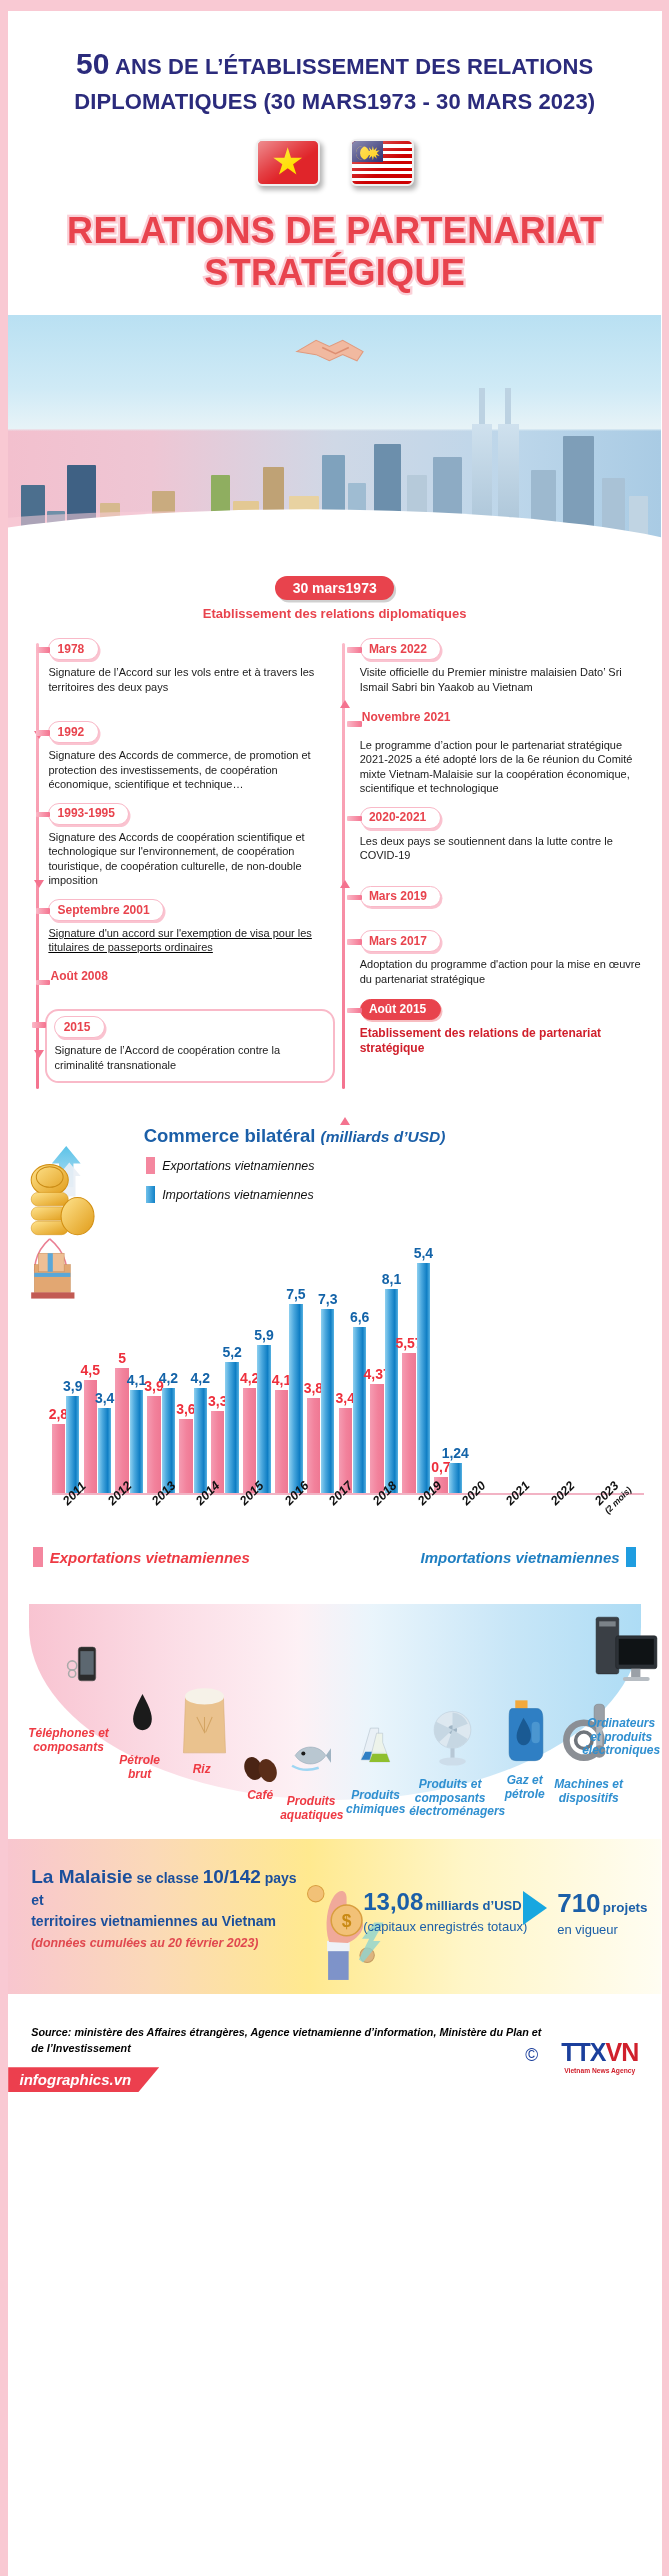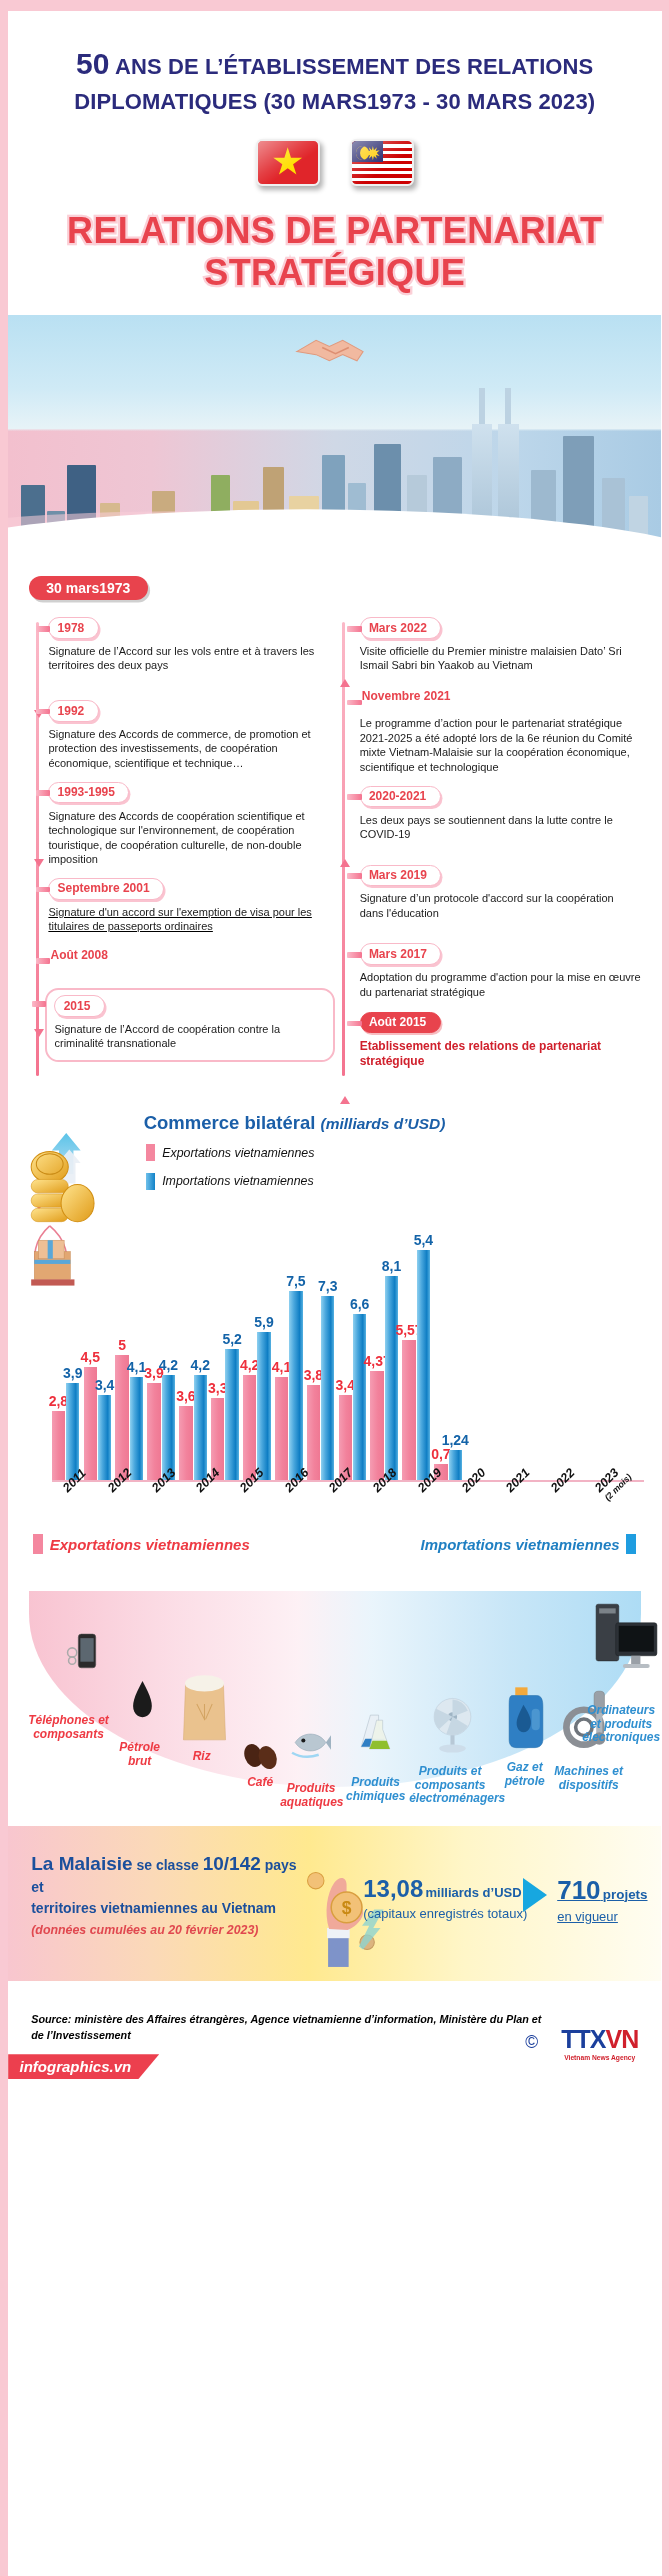--- a/index.html
+++ b/index.html
@@ -93,7 +93,7 @@
 
   
   .timeline{ position:relative; padding:0 20.6px; margin-top:3.1px; }
-  .tl-head{ margin-bottom:17.5px;}
+  .tl-head{ text-align:center; margin-bottom:17.5px;}
   .tl-badge{
     display:inline-block; background:#e8434d; color:#fff; font-weight:700;
     font-size:14px; padding:3.6px 17.5px; border-radius:12.4px;

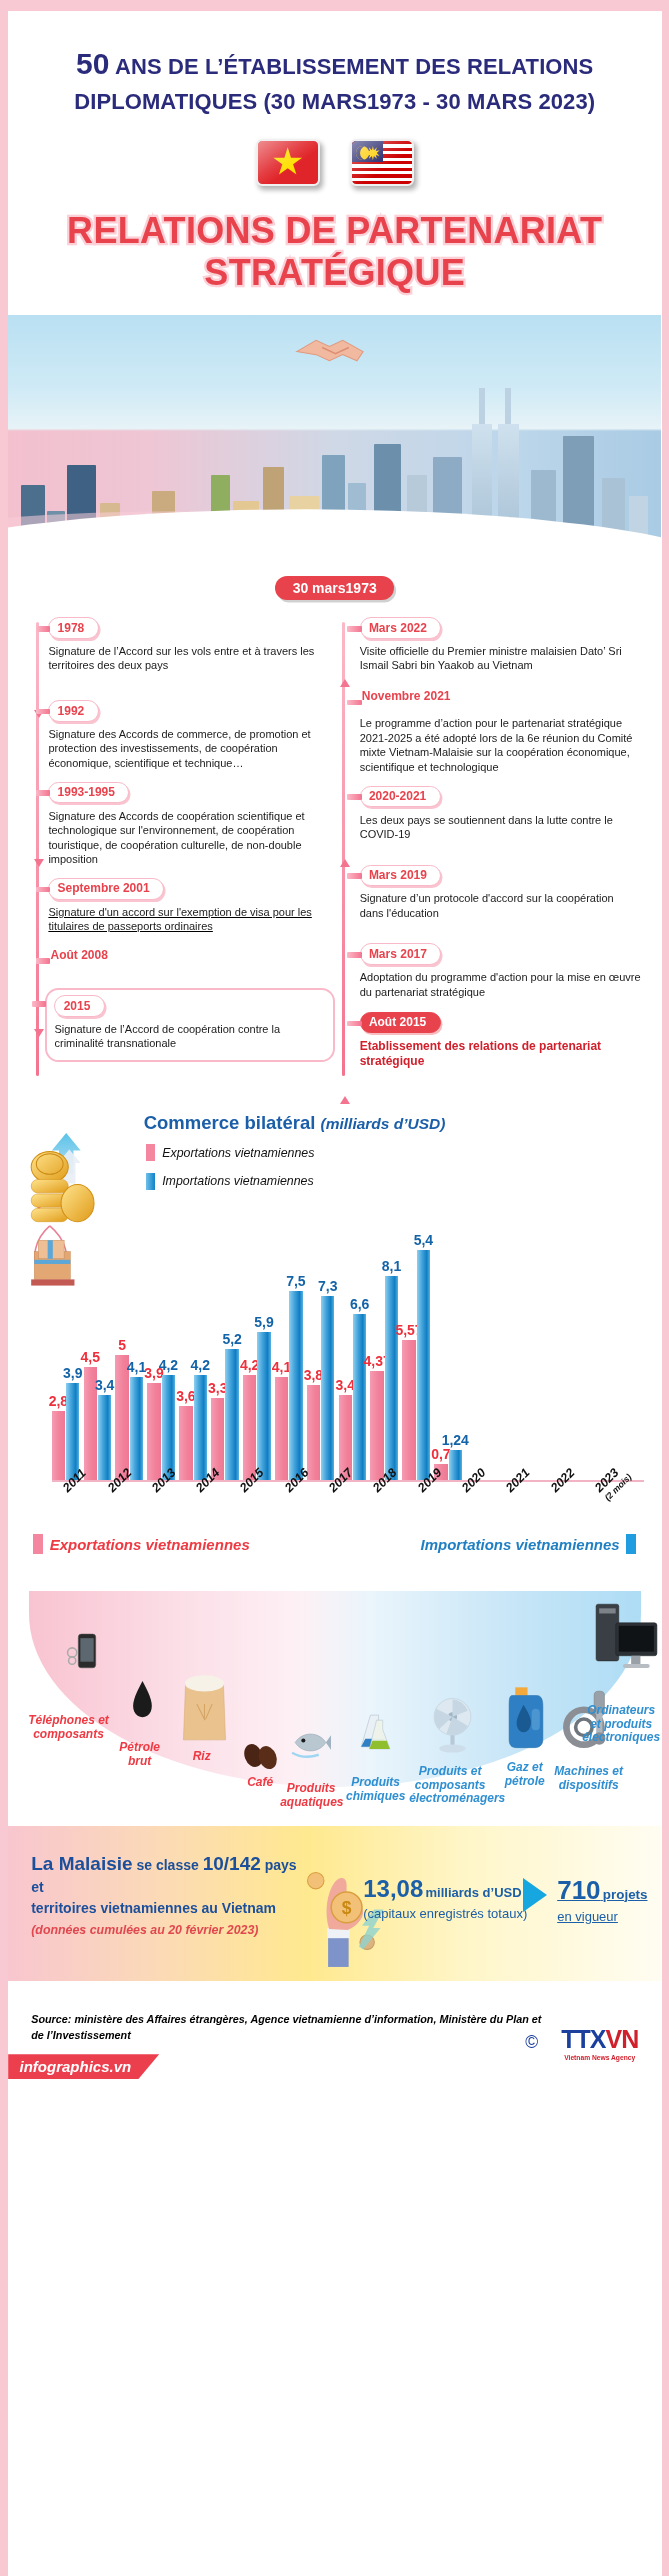--- a/index.html
+++ b/index.html
@@ -310,6 +310,7 @@
   <div class="timeline">
     <div class="tl-head">
       <div class="tl-badge">30 mars1973</div>
+      <div class="tl-sub">Etablissement des relations diplomatiques</div>
     </div>
 
     <div class="tl-cols">

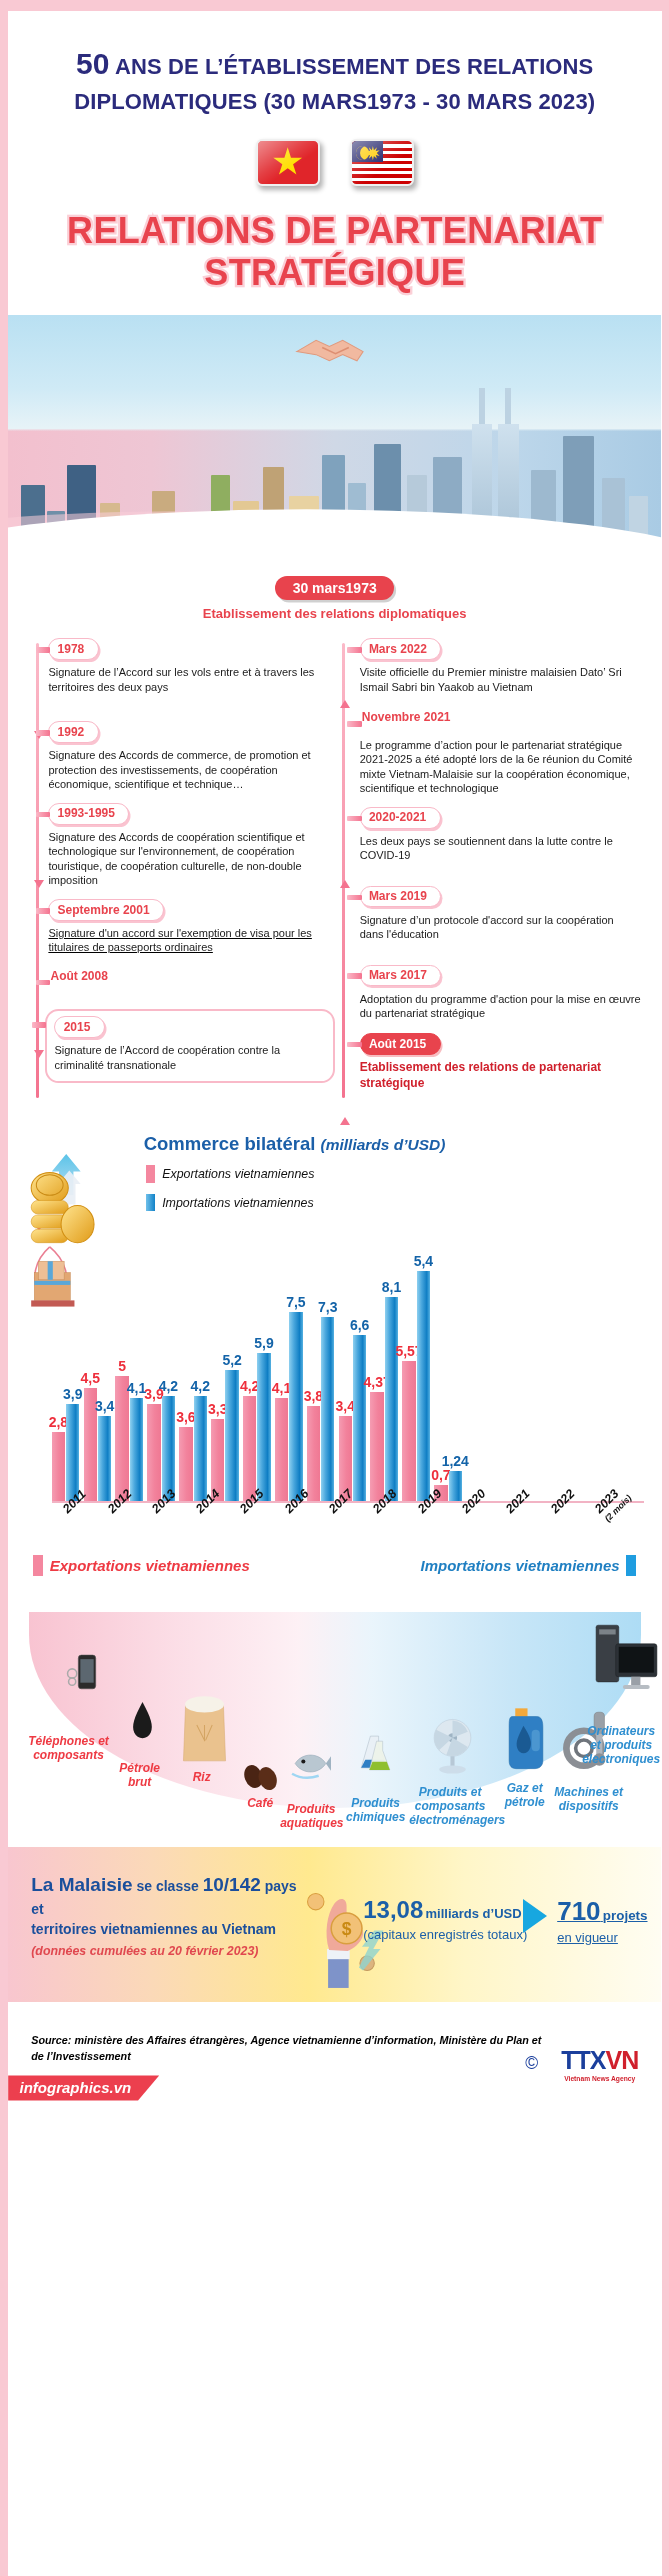--- a/index.html
+++ b/index.html
@@ -385,7 +385,6 @@
         <div class="tl-item" style="margin-top:23px;">
           <div class="tl-stub"></div>
           <div class="tl-pill">Mars 2019</div>
-          <div class="tl-text">Signature d’un protocole d'accord sur la coopération dans l'éducation</div>
         </div>
 
         <div class="tl-item" style="margin-top:23px;">

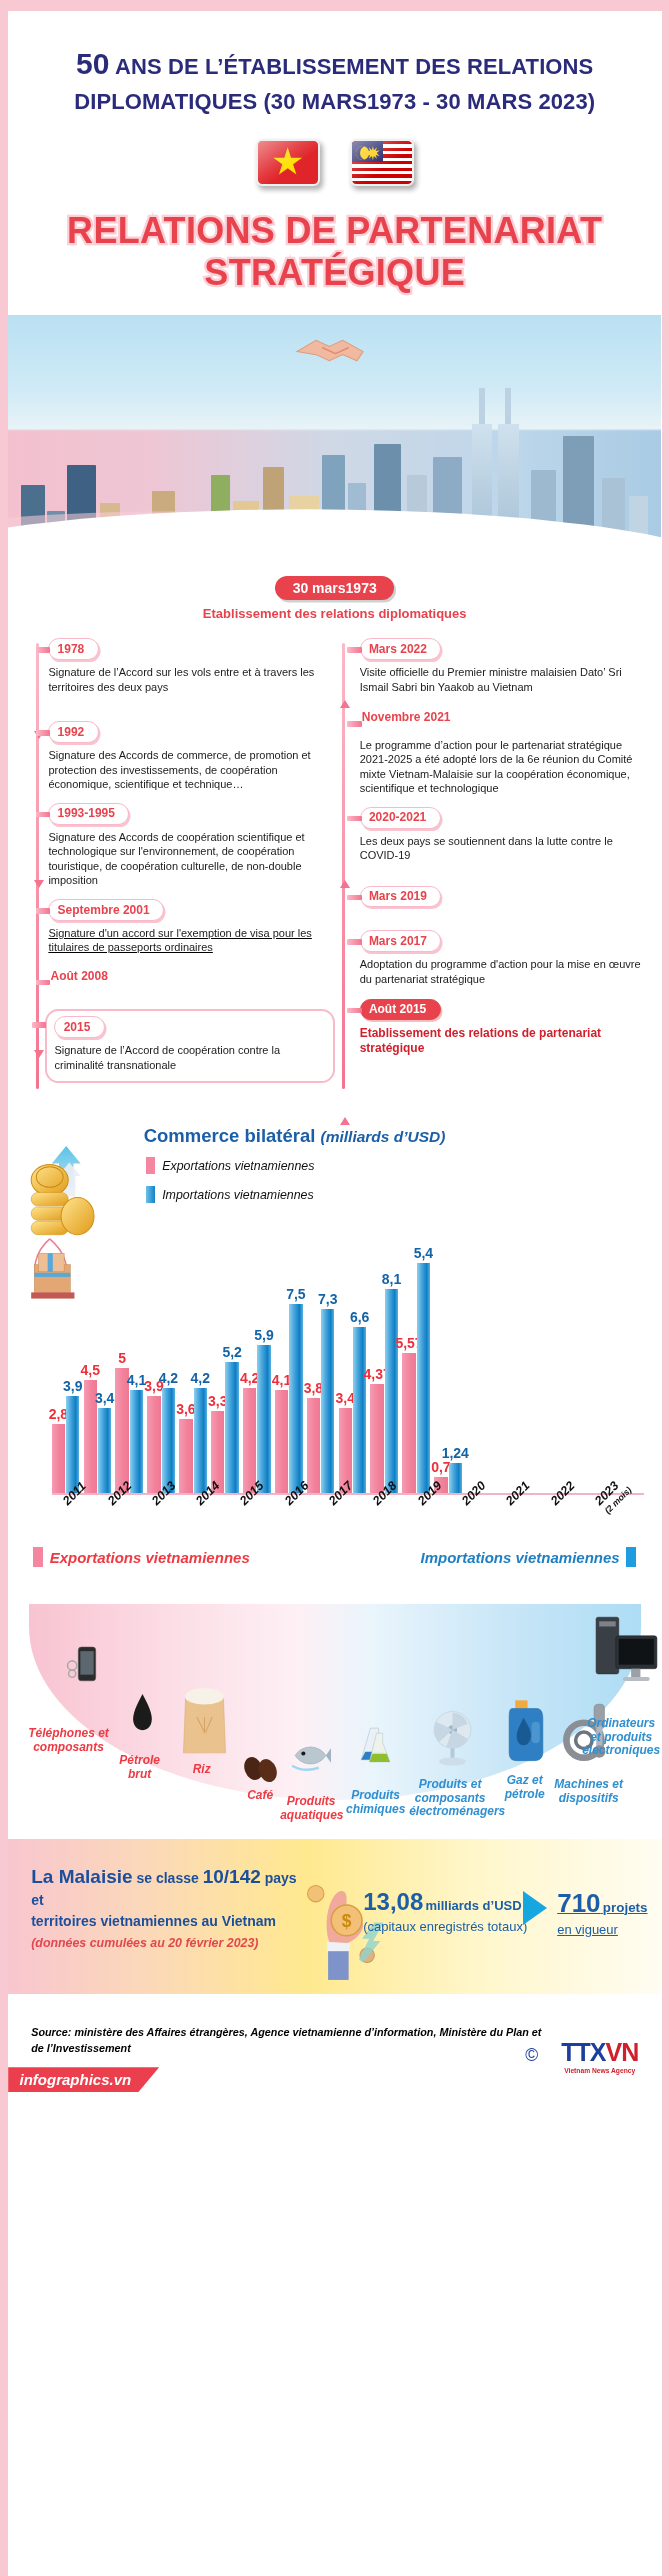--- a/index.html
+++ b/index.html
@@ -217,7 +217,7 @@
   .inv-num{ font-size:24px; font-weight:700; font-stretch:condensed;}
   .inv-unit{ font-size:13px; font-weight:700; font-stretch:condensed;}
   .inv-sub{ font-size:13px; margin-top:3.1px; font-stretch:condensed;}
-  .inv-right{ position:absolute; left:549px; top:49px; color:#1b5fa8;text-decoration:underline; }
+  .inv-right{ position:absolute; left:549px; top:49px; color:#1b5fa8; }
   .inv-right .n{ font-size:26px; font-weight:700; font-stretch:condensed;}
   .inv-right .u{ font-size:13.4px; font-weight:700; font-stretch:condensed;}
   .chev{ position:absolute; left:515px; top:52px; width:0;height:0;

